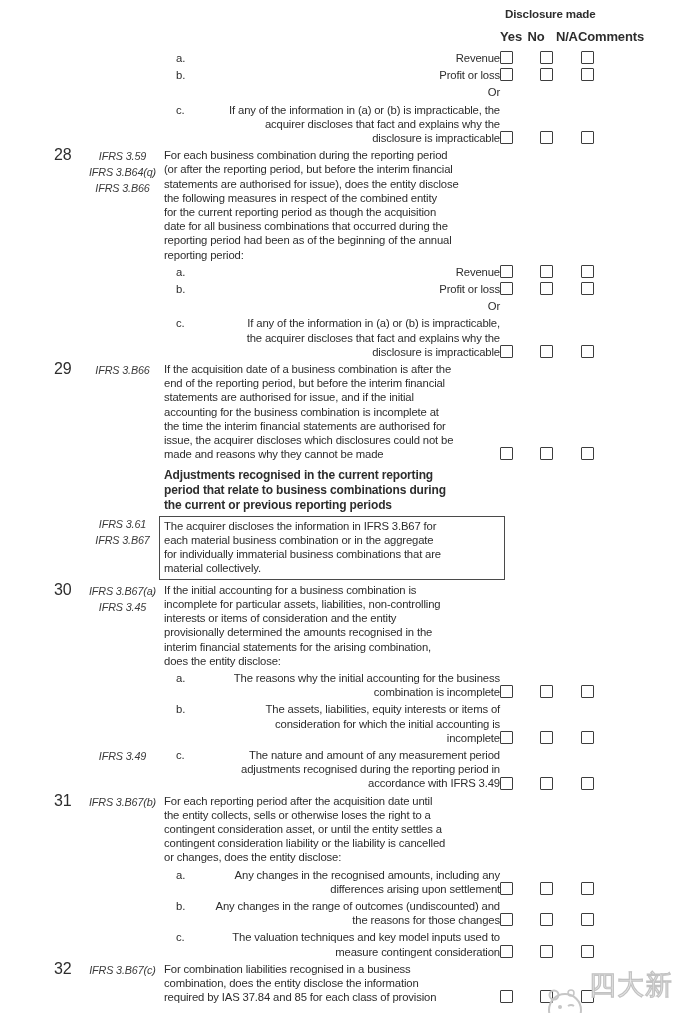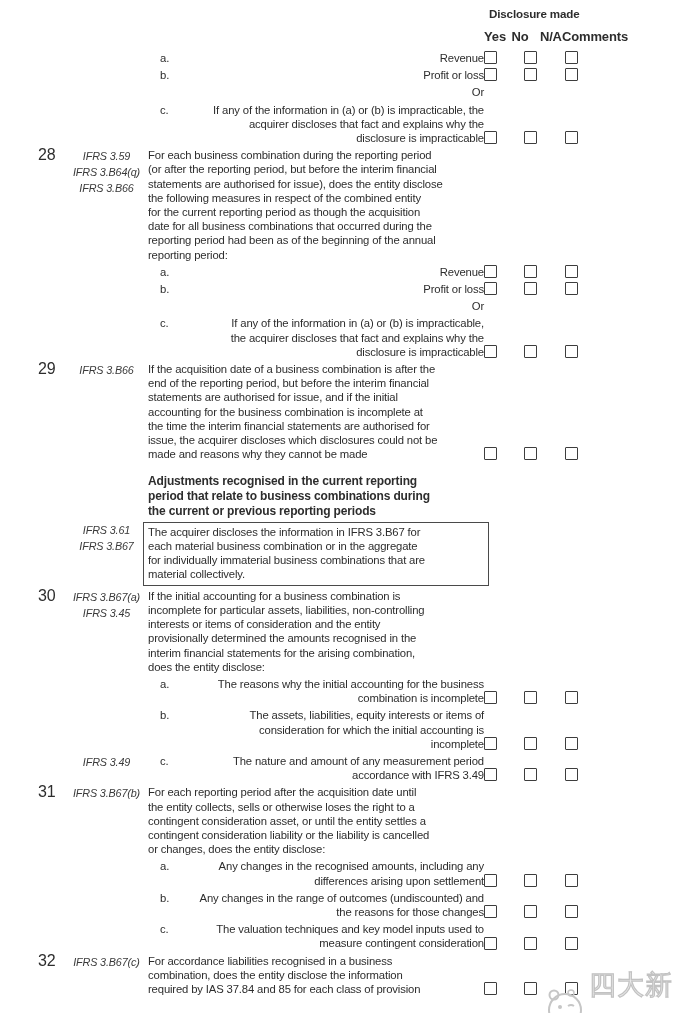--- a/index.html
+++ b/index.html
@@ -12,7 +12,7 @@
     overflow:hidden;
     letter-spacing:-0.15px;
   }
-  .content{position:absolute;top:7px;left:0;width:628px;}
+  .content{position:absolute;top:7px;left:16px;width:628px;}
   
   .hdr1{
     margin-left:489px;

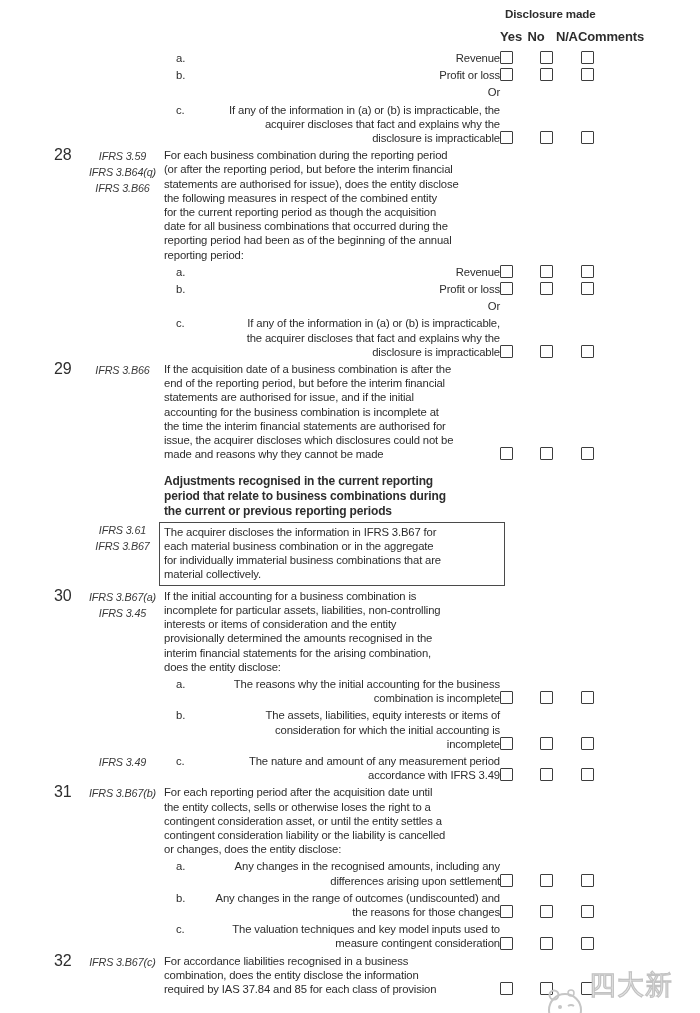--- a/index.html
+++ b/index.html
@@ -29,7 +29,7 @@
   
   .rows{margin-top:8px;}
   .row{display:flex;align-items:stretch;margin-top:3px;}
-  .row-heading{margin-top:13px;}
+  .row-heading{margin-top:7px;}
   .row-note{margin-top:3px;}
   .col-num{
     width:27px;margin-left:38px;flex:none;

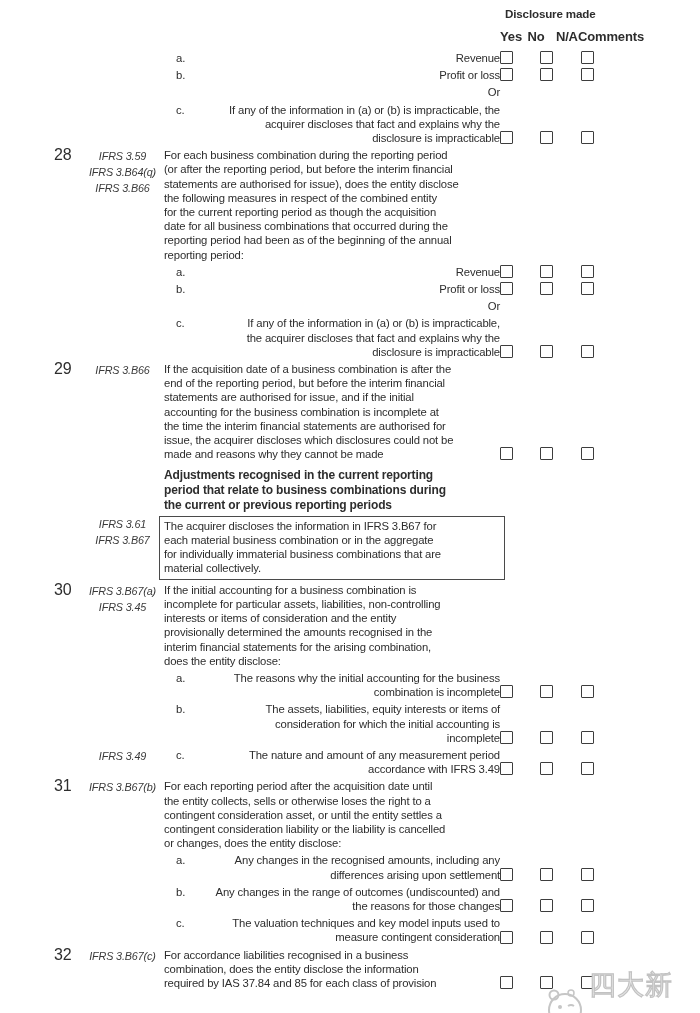--- a/index.html
+++ b/index.html
@@ -390,6 +390,7 @@
               <div class="letter">c.</div>
               <div class="lines">
                 <div class="line">The nature and amount of any measurement period</div>
+                <div class="line">adjustments recognised during the reporting period in</div>
                 <div class="line">accordance with IFRS 3.49</div>
               </div>
             </div>

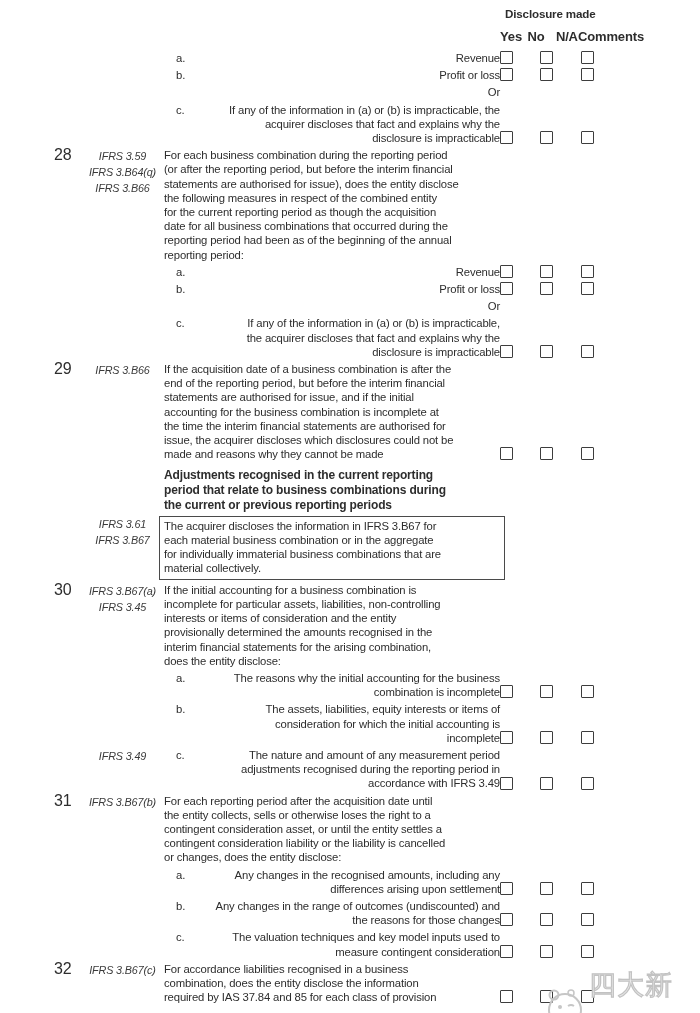--- a/index.html
+++ b/index.html
@@ -490,7 +490,7 @@
             <div class="ref-line">IFRS 3.B67(c)</div>
           </div>
           <div class="col-text">
-            <div class="line">For accordance liabilities recognised in a business</div>
+            <div class="line">For combination liabilities recognised in a business</div>
             <div class="line">combination, does the entity disclose the information</div>
             <div class="line">required by IAS 37.84 and 85 for each class of provision</div>
           </div>

